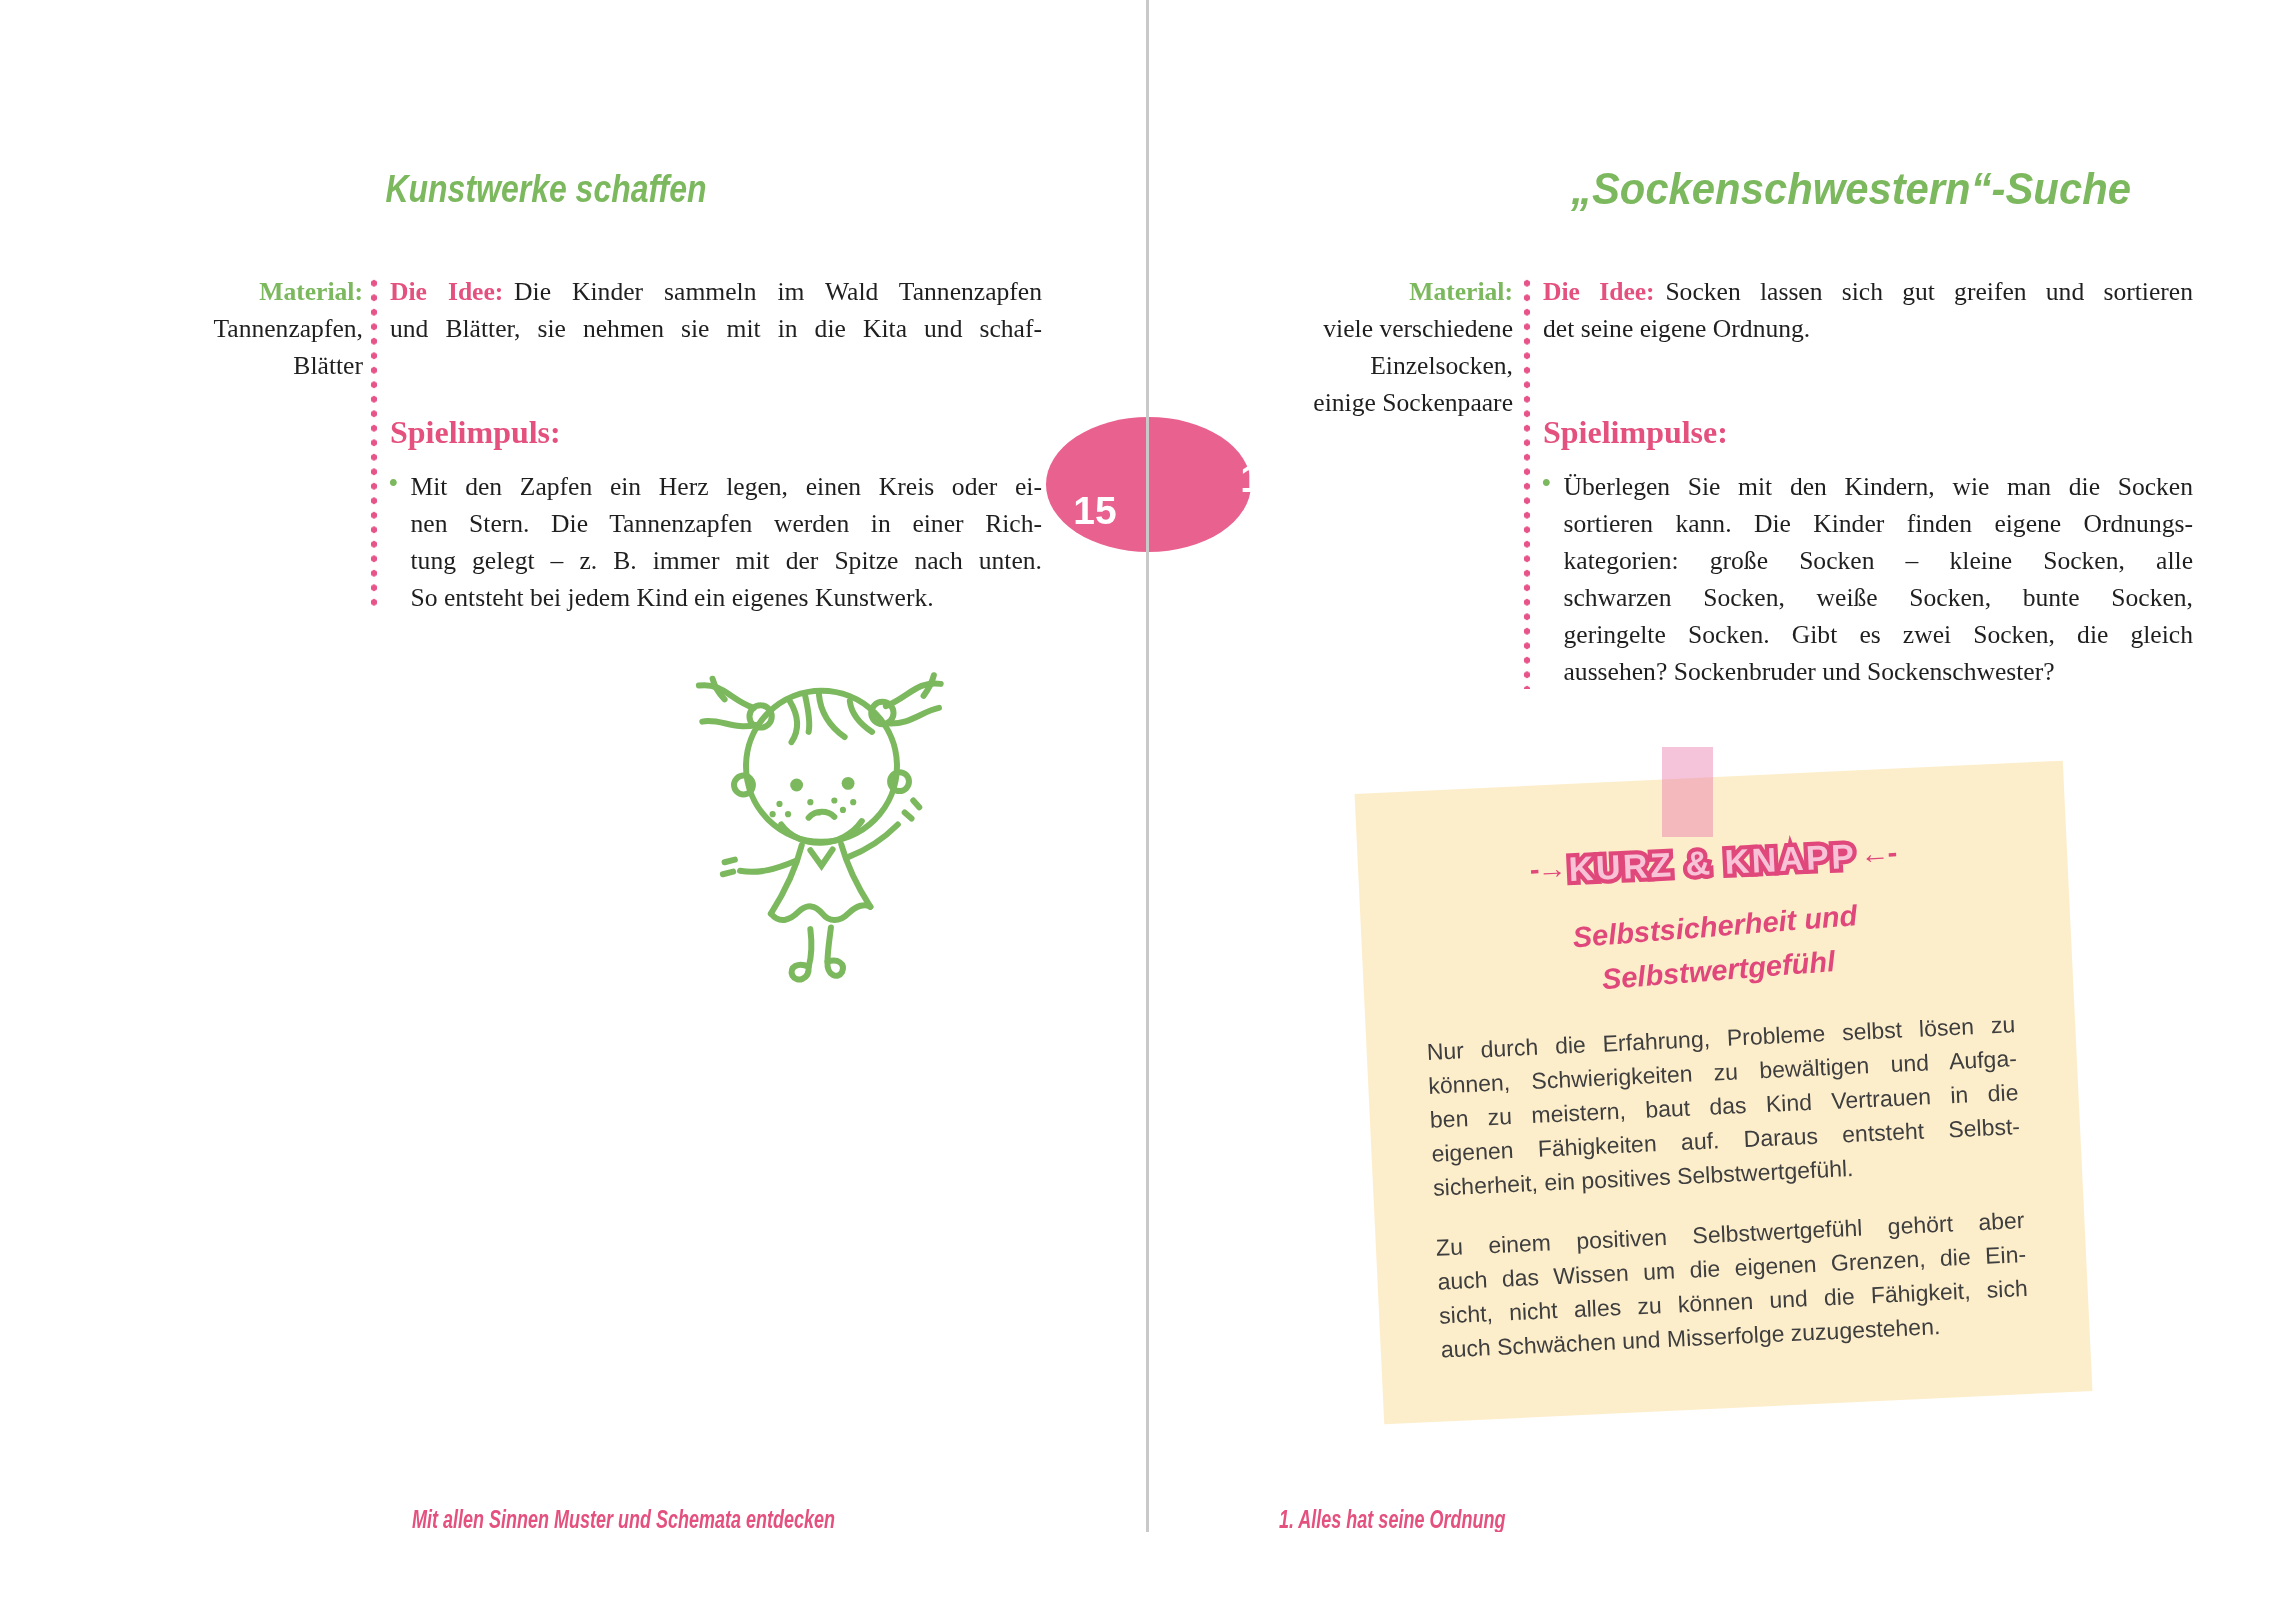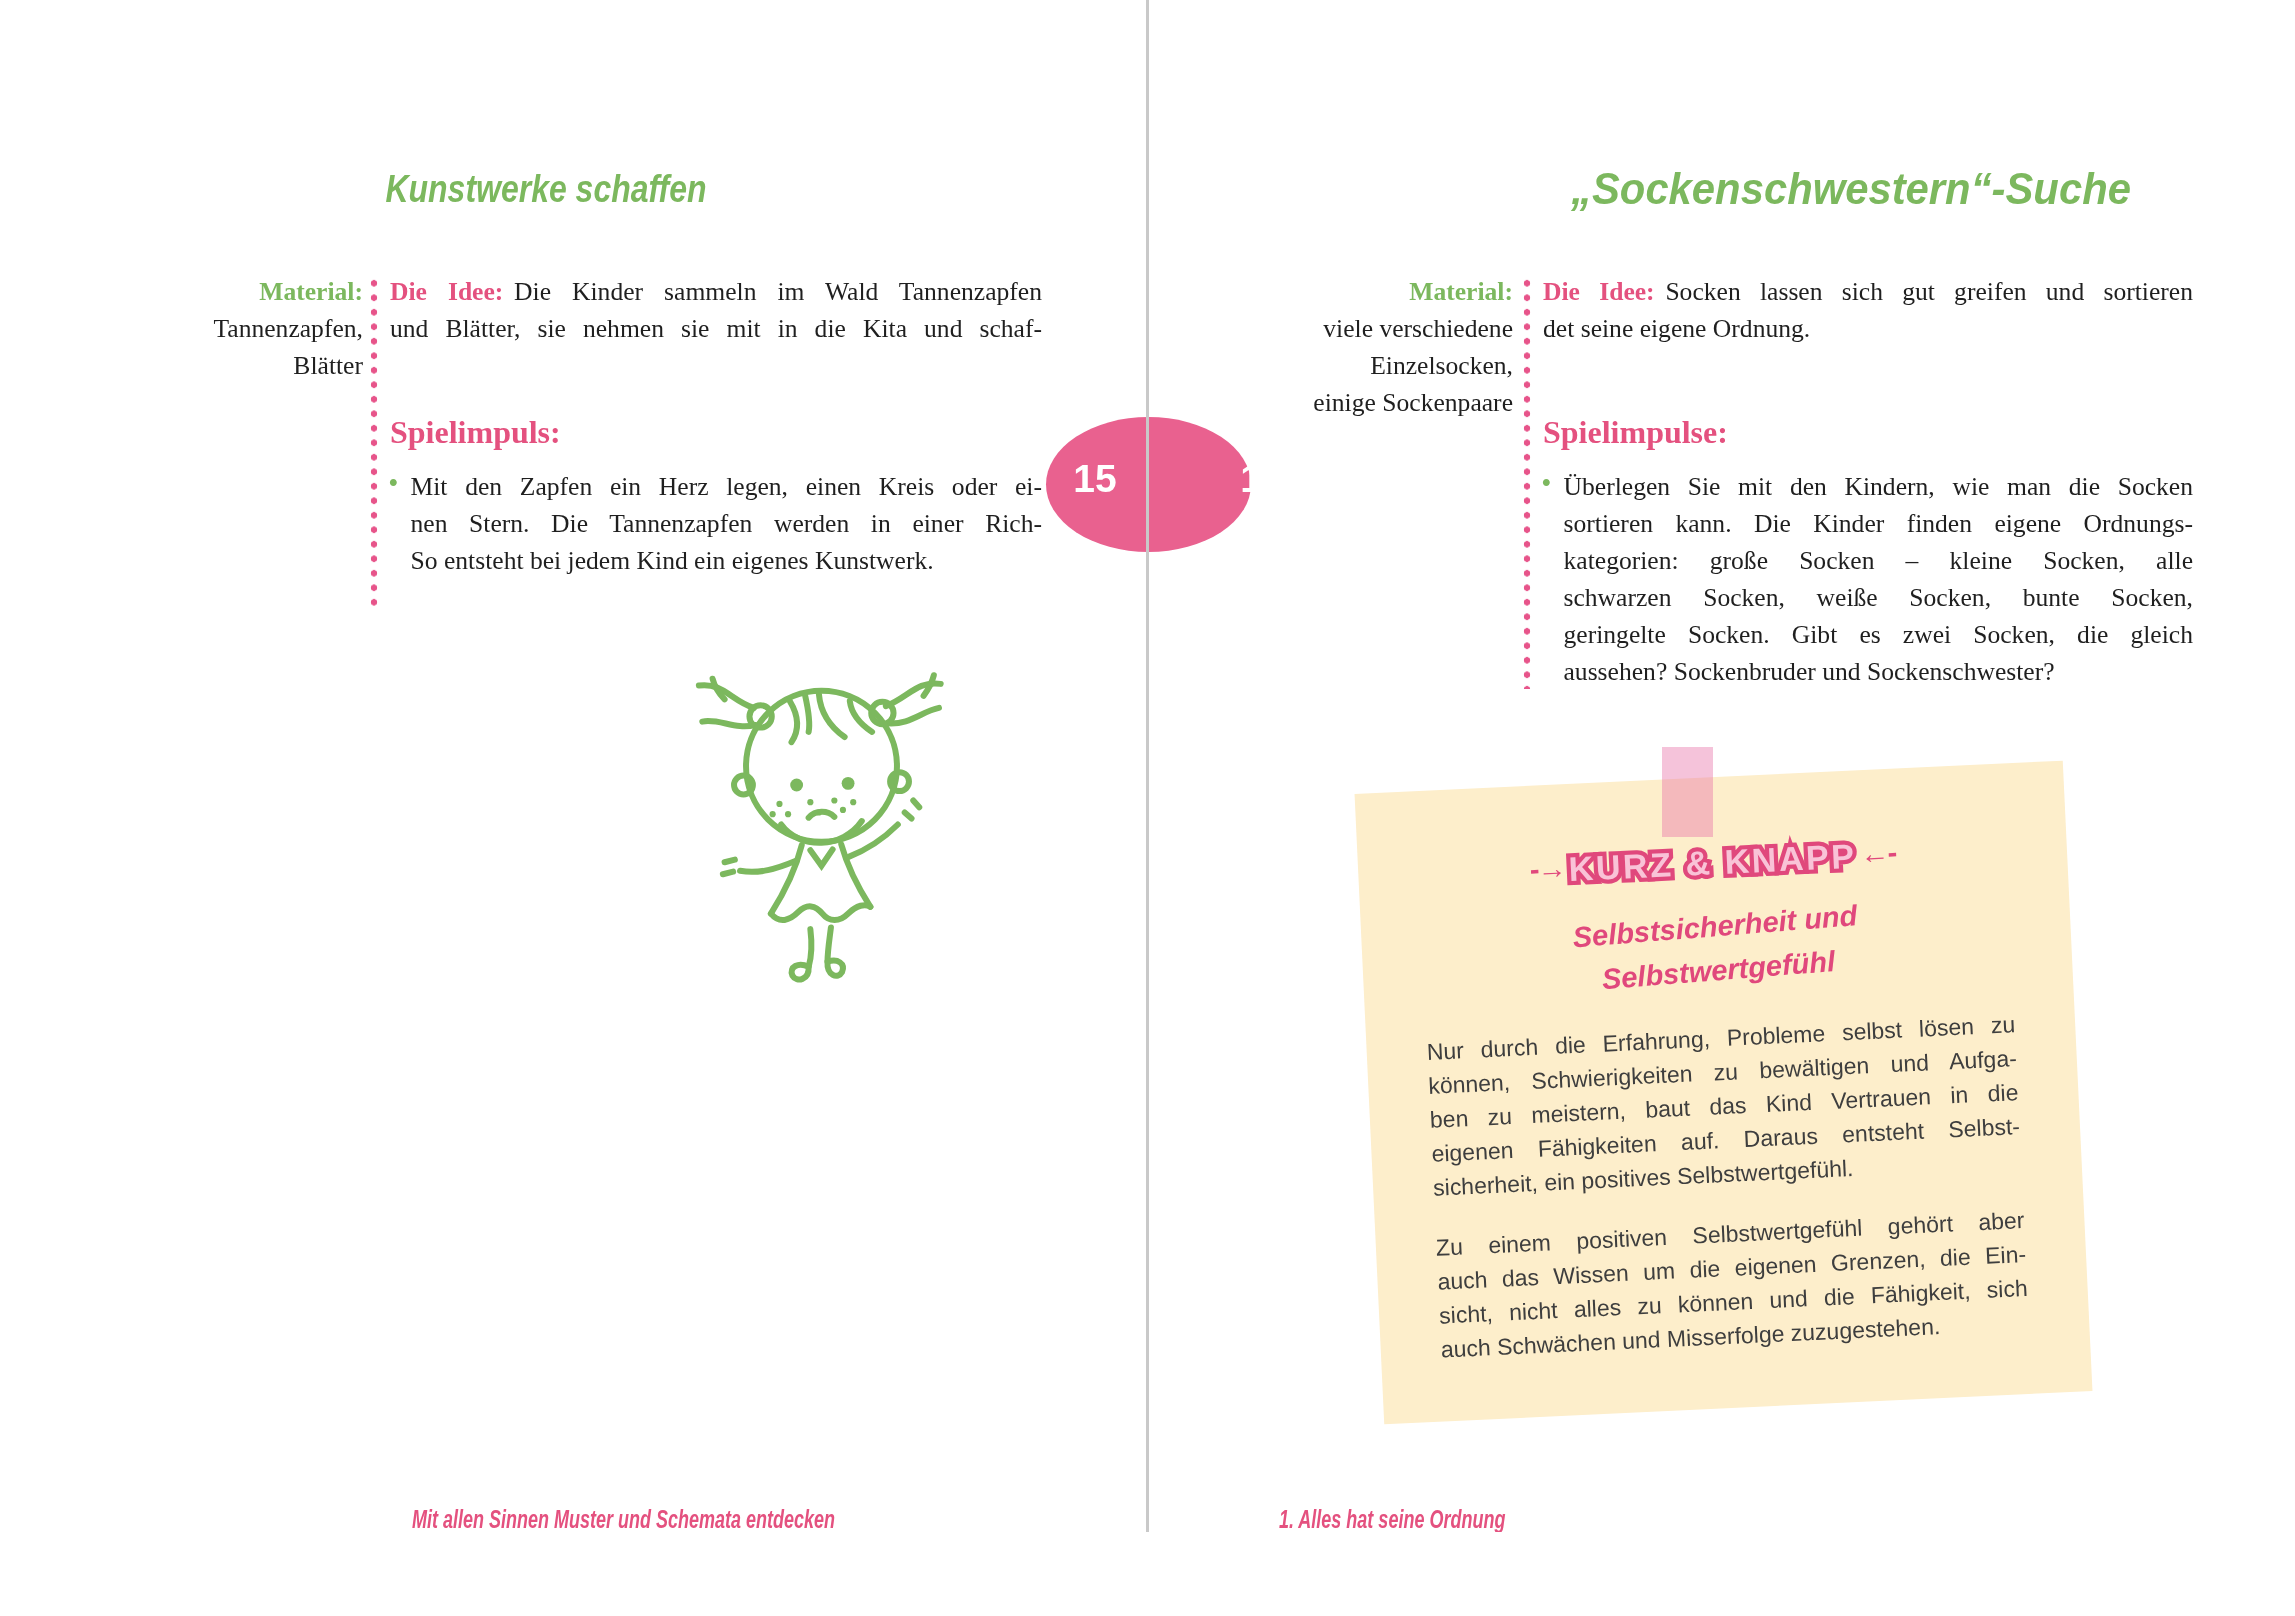--- a/index.html
+++ b/index.html
@@ -48,7 +48,7 @@
                 background:#e9618f;z-index:4;}
   .pagenum{position:absolute;top:457px;z-index:6;color:#ffffff;font-family:"Liberation Sans",sans-serif;
            font-weight:bold;font-size:39px;width:68px;text-align:center;}
-  .pn-left{left:1061px;} .pn-right{left:1228px;}
+  .pn-left{left:1061px;margin-top:32px;} .pn-right{left:1228px;}
 
   
   .girl{position:absolute;left:680px;top:656px;width:283px;height:331px;}

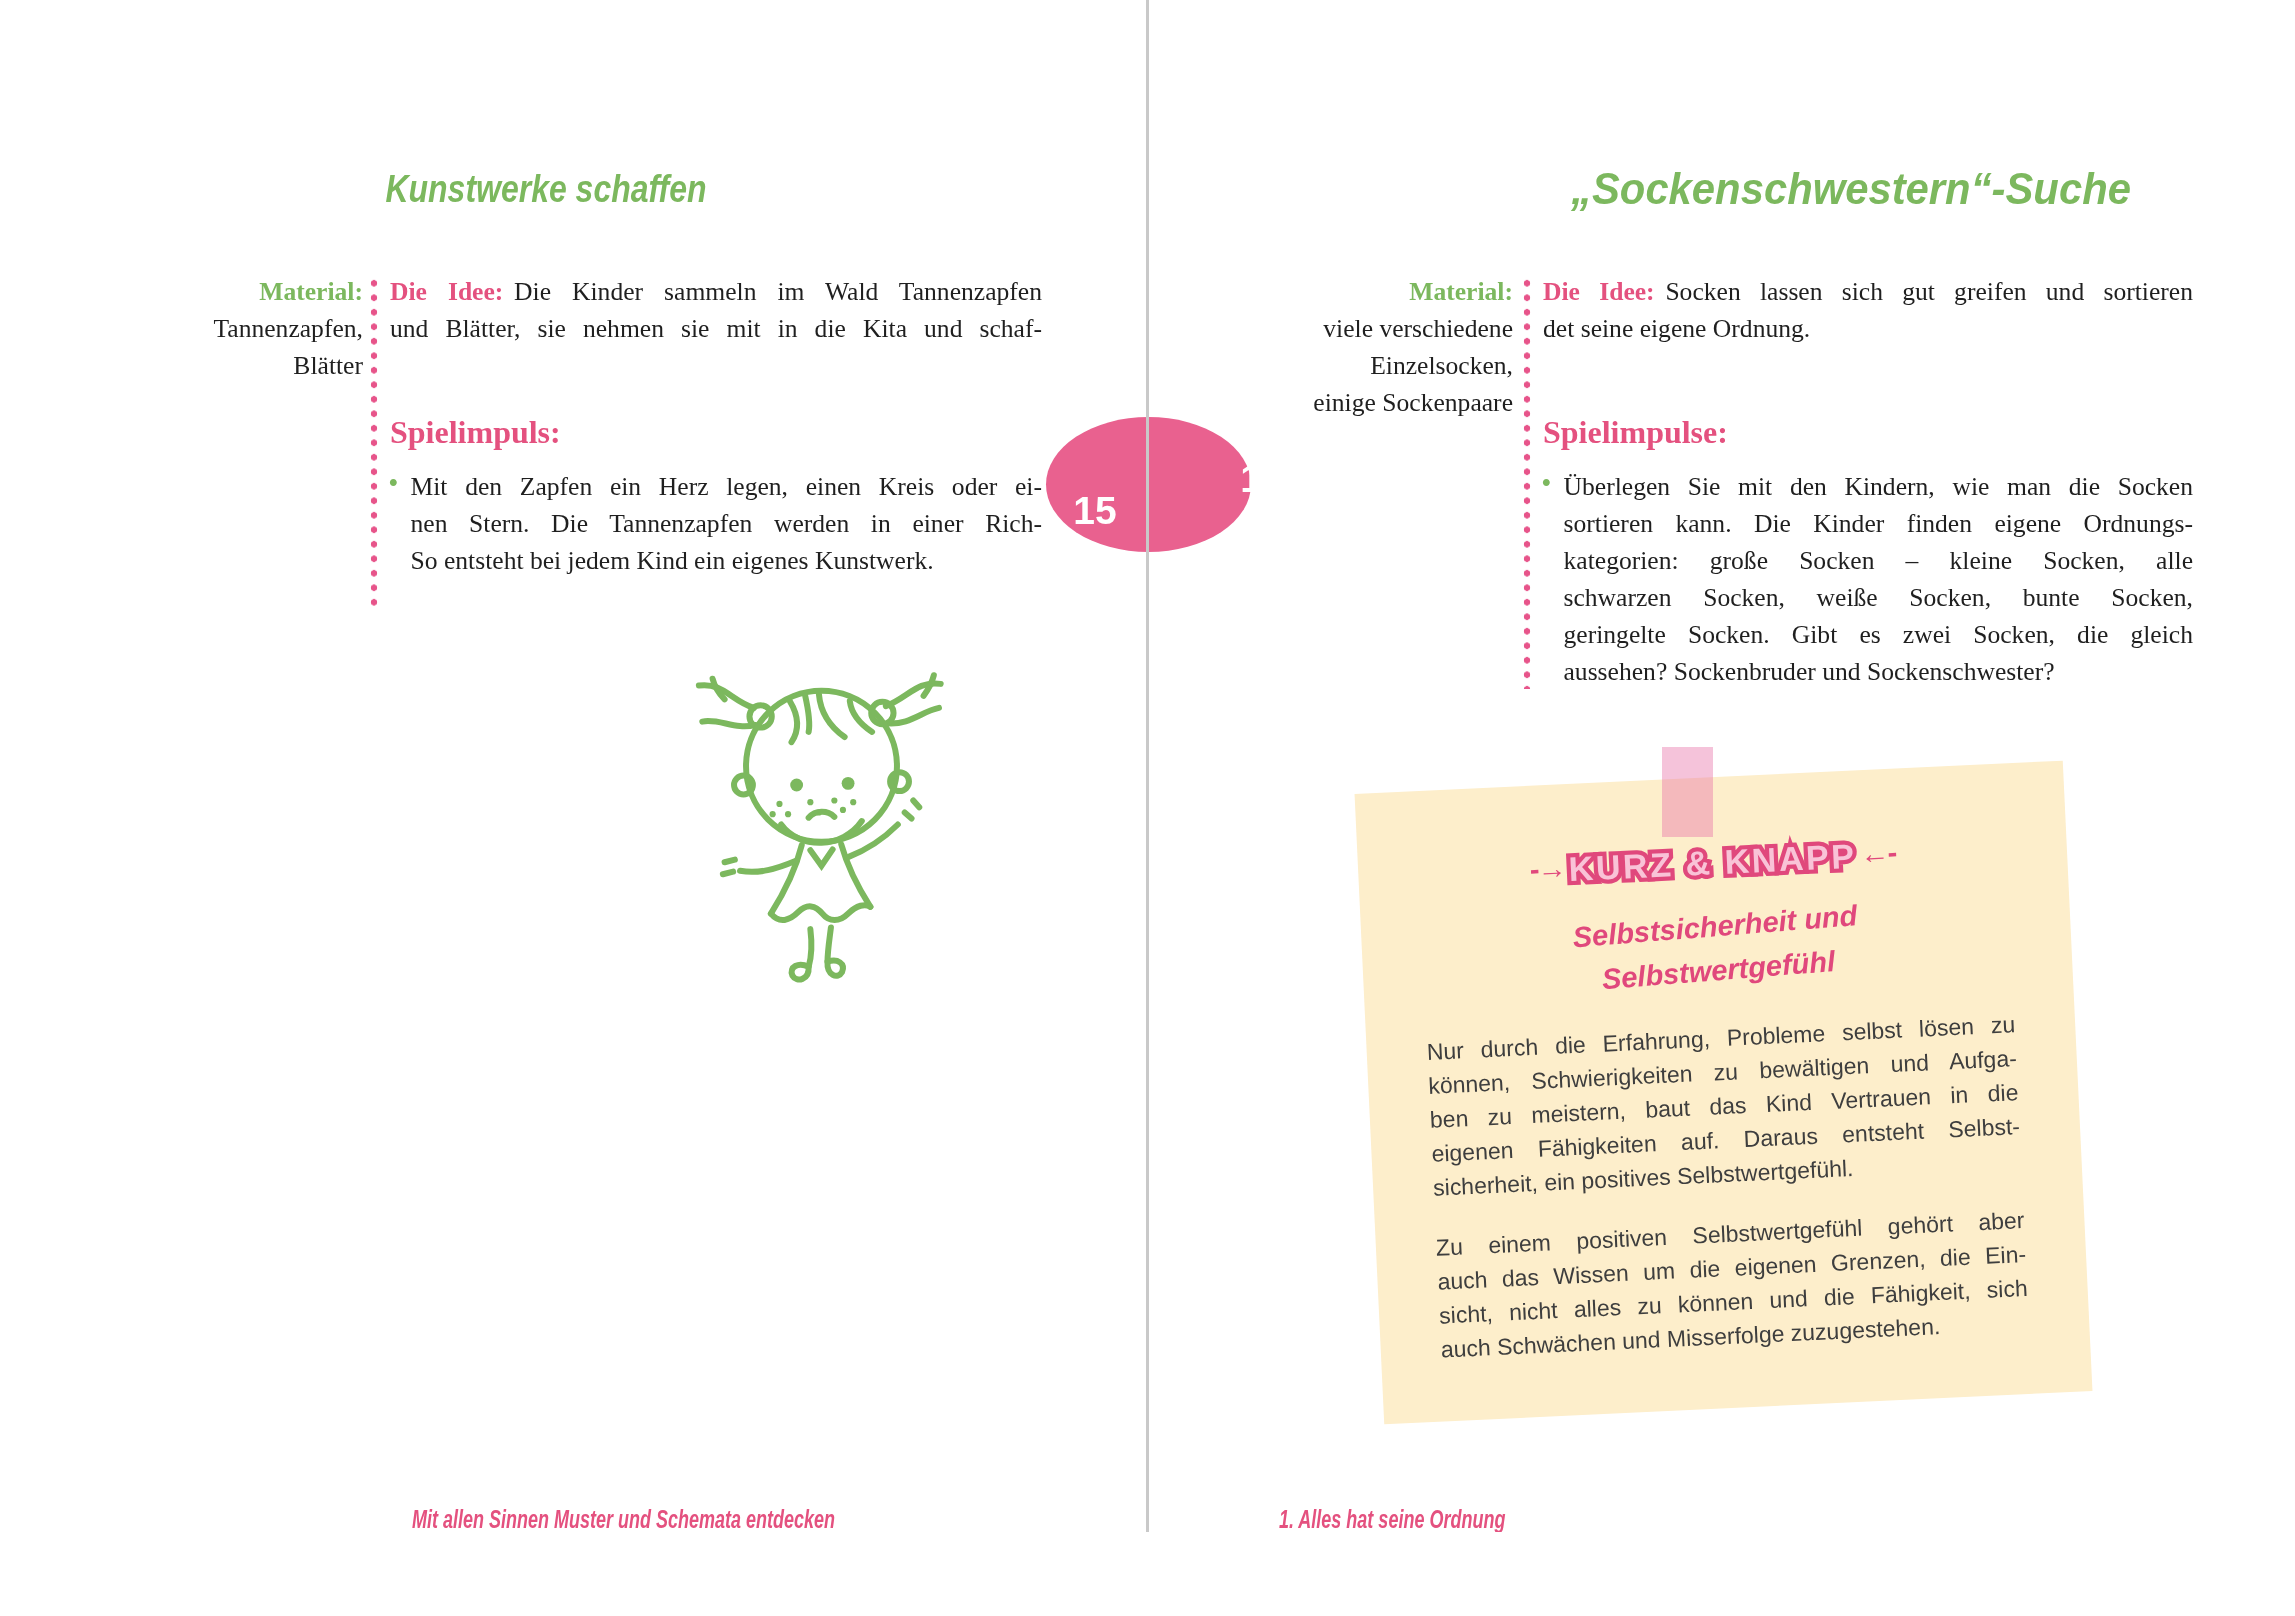--- a/index.html
+++ b/index.html
@@ -109,6 +109,7 @@
       <div class="blines">
           <div class="tline j">Mit den Zapfen ein Herz legen, einen Kreis oder ei-</div>
           <div class="tline j">nen Stern. Die Tannenzapfen werden in einer Rich-</div>
+          <div class="tline j">tung gelegt – z. B. immer mit der Spitze nach unten.</div>
           <div class="tline">So entsteht bei jedem Kind ein eigenes Kunstwerk.</div>
         </div>
     </div>

